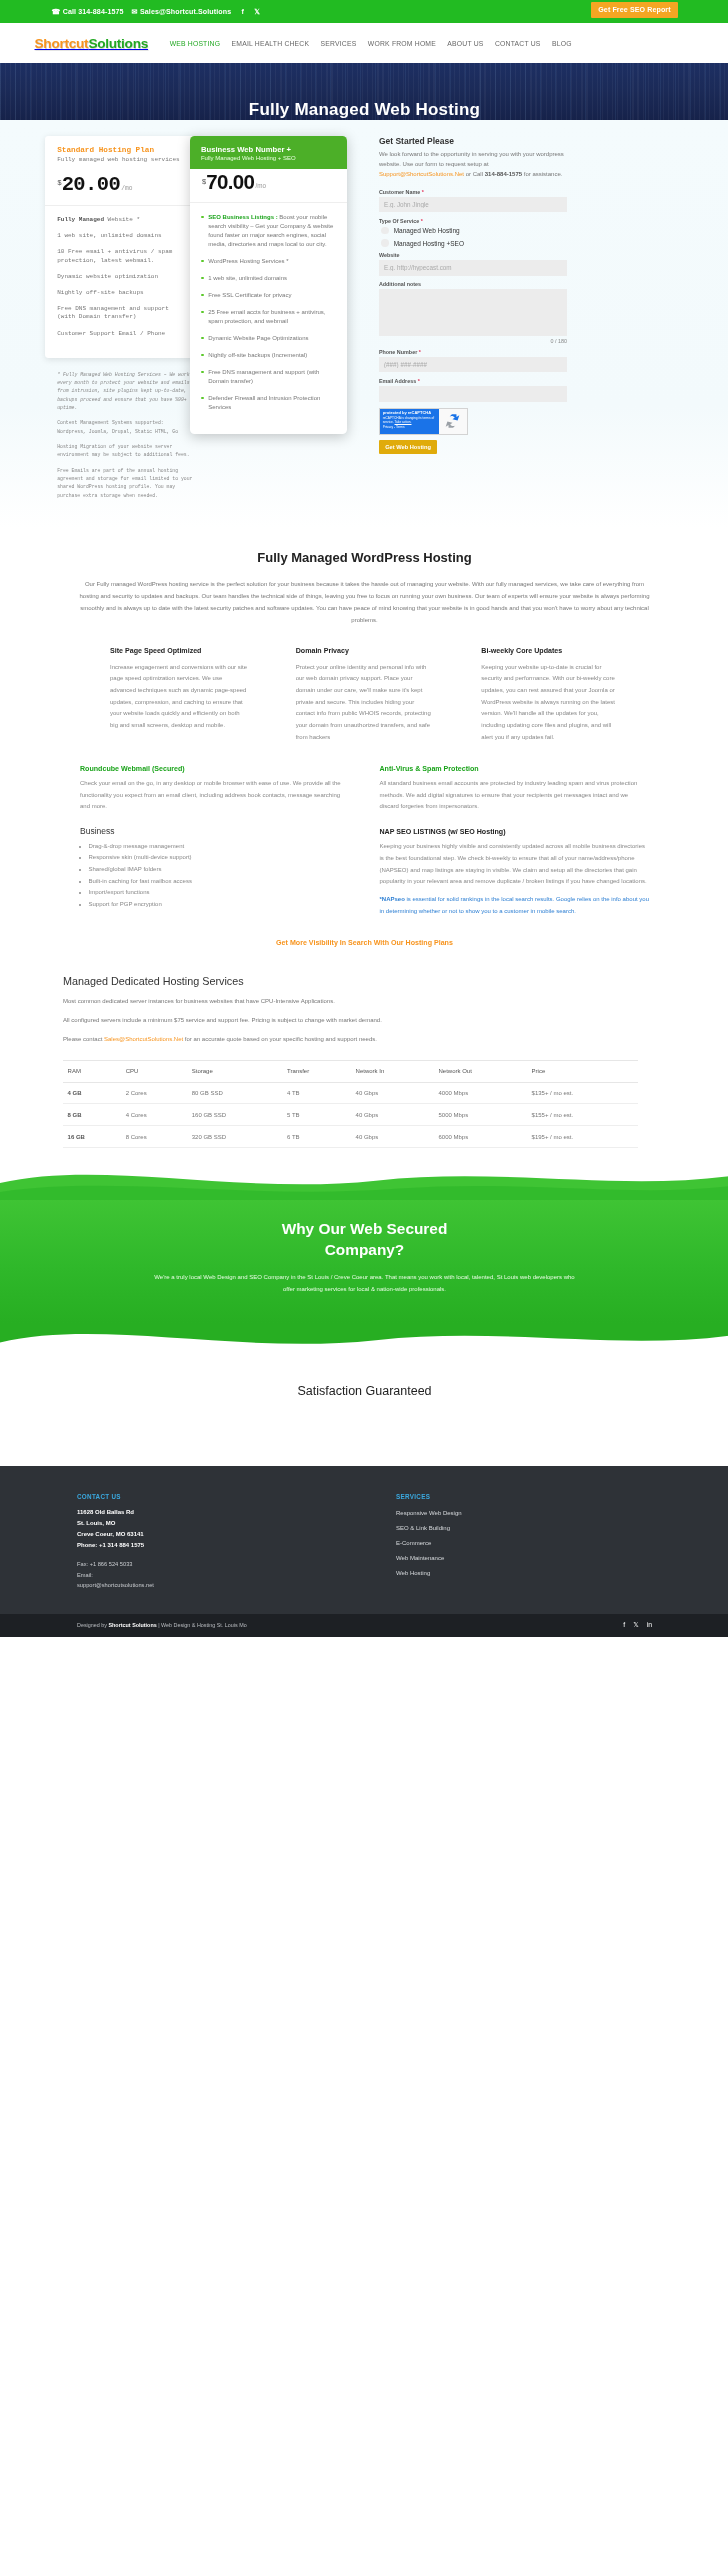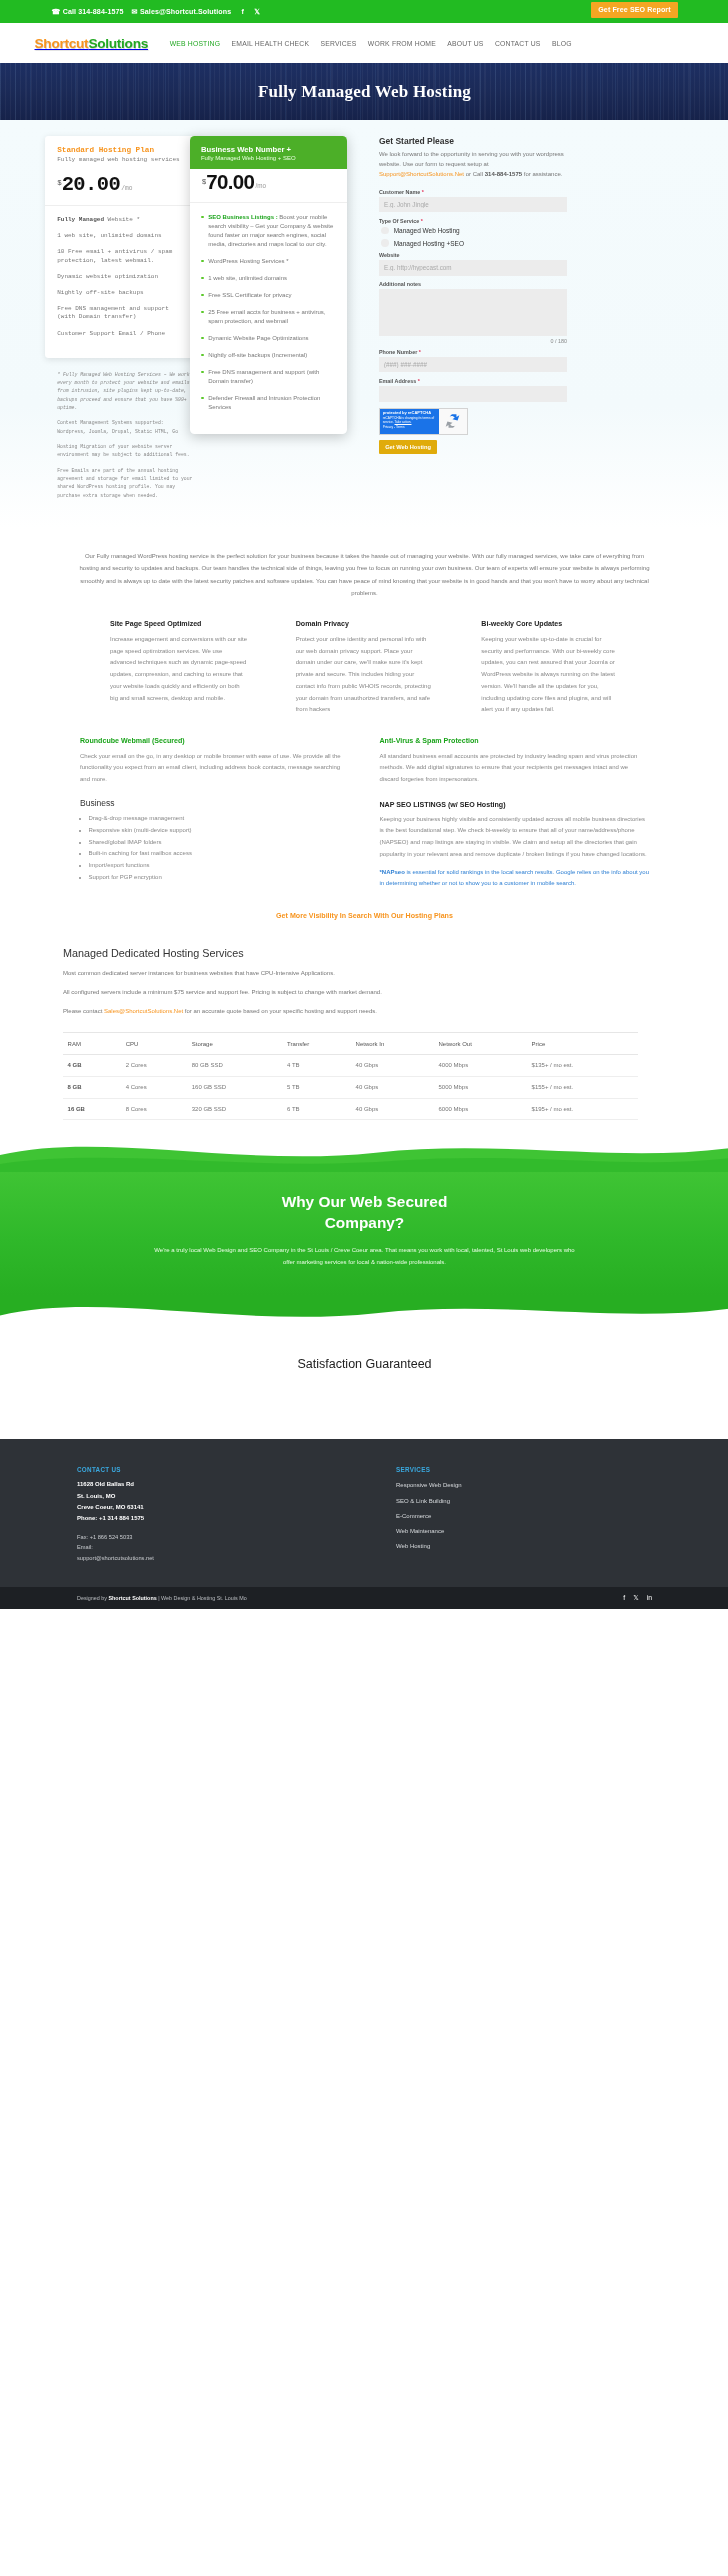--- a/index.html
+++ b/index.html
@@ -54,7 +54,7 @@
       repeating-linear-gradient(90deg, rgba(255,255,255,.045) 0 1.1px, rgba(0,0,0,0) 1.1px 5.1px),
       repeating-linear-gradient(90deg, rgba(120,170,220,.10) 0 0.6px, rgba(0,0,0,0) 0.6px 15px),
       linear-gradient(180deg,#1d2f63 0%,#1b2a57 50%,#16224a 100%);
-    display:flex; align-items:center; justify-content:center;font-family:Liberation Serif, serif;
+    display:flex; align-items:flex-end; justify-content:center;
   }
   .hero h1 { color:#fff; font-size:17px; font-weight:bold; letter-spacing:0.2px; }
 

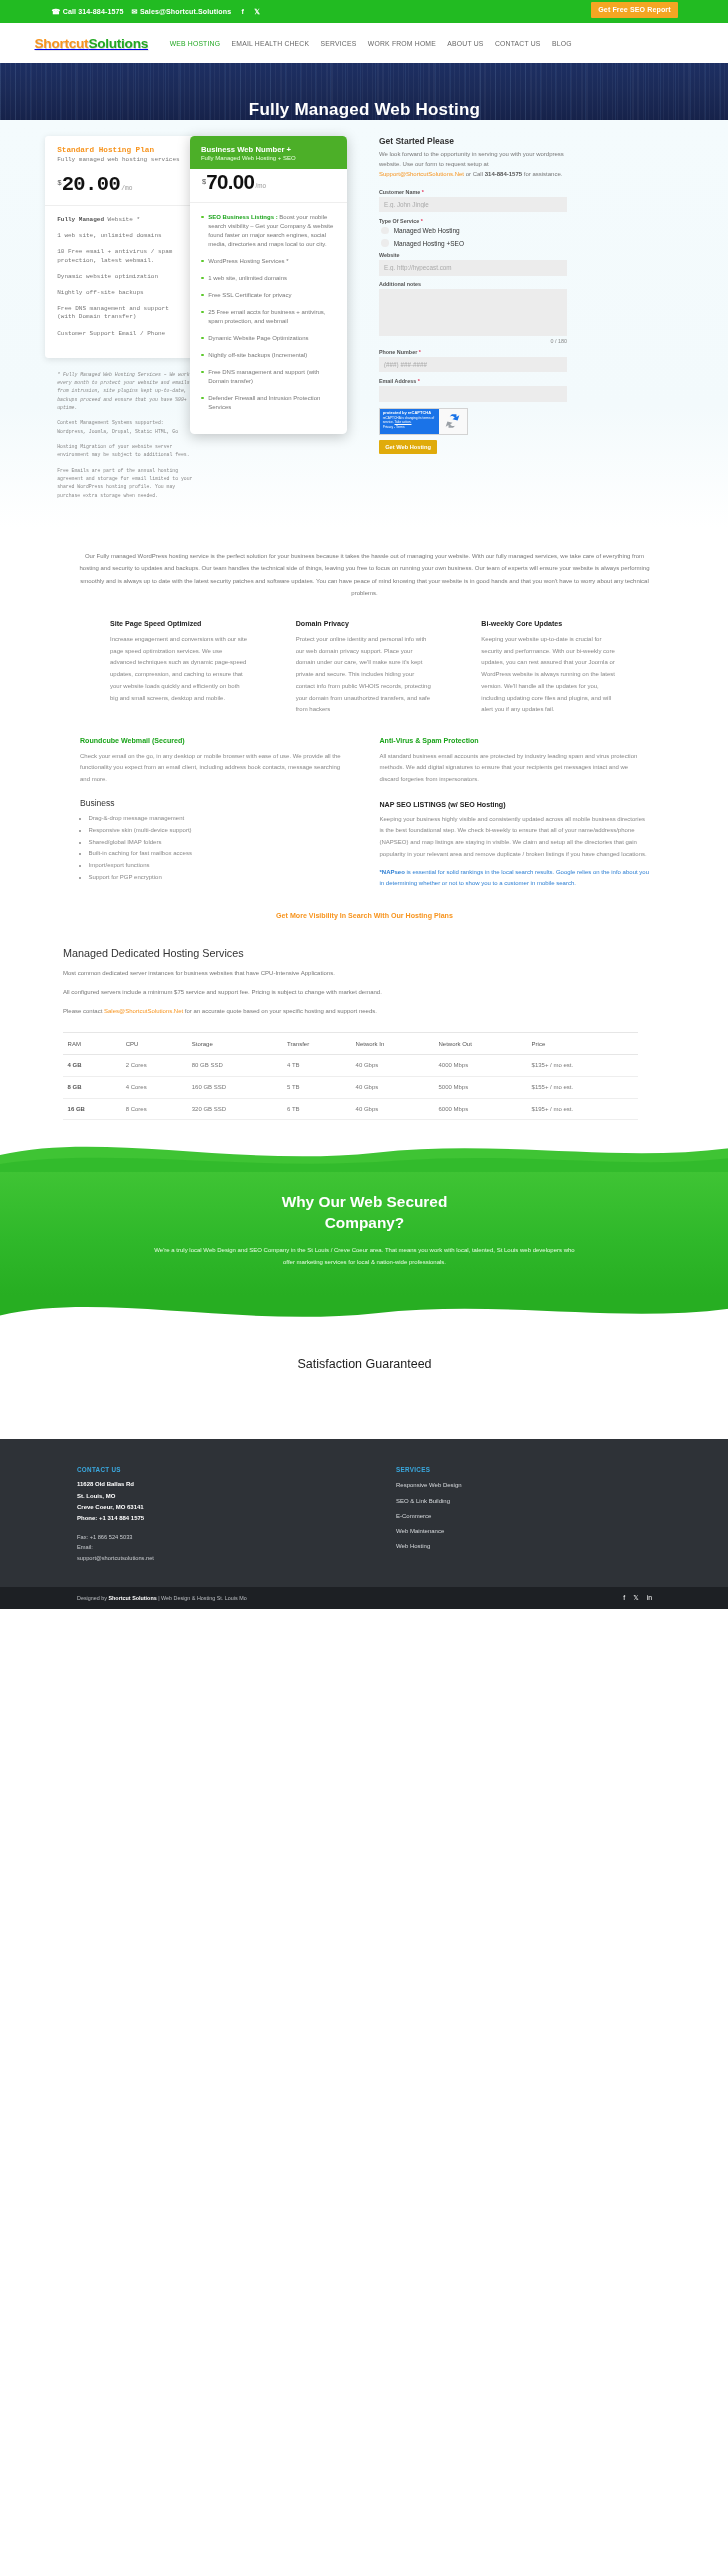--- a/index.html
+++ b/index.html
@@ -369,6 +369,7 @@
 
 <div class="wp-section">
   <div class="wp-inner">
+    <h2 class="wp-h2">Fully Managed WordPress Hosting</h2>
     <p class="wp-p">Our Fully managed WordPress hosting service is the perfect solution for your business because it takes the hassle out of managing your website. With our fully managed services, we take care of everything from hosting and security to updates and backups. Our team handles the technical side of things, leaving you free to focus on running your own business. Our team of experts will ensure your website is always performing smoothly and is always up to date with the latest security patches and software updates. You can have peace of mind knowing that your website is in good hands and that you won't have to worry about any technical problems.</p>
 
     <div class="three-col">

